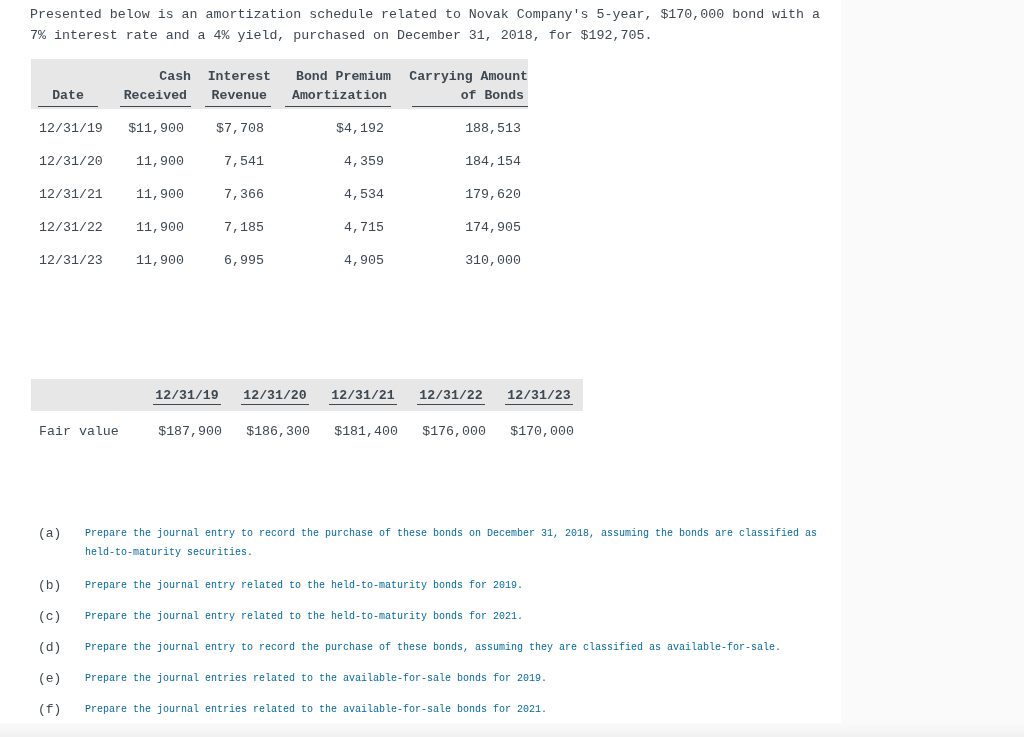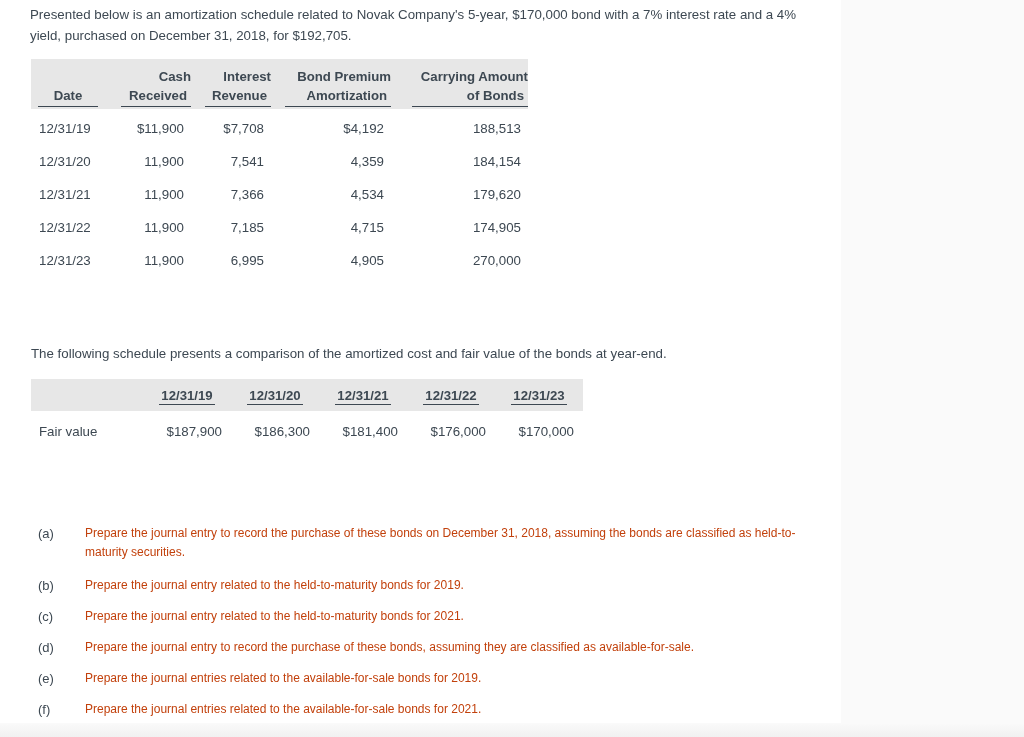--- a/index.html
+++ b/index.html
@@ -19,6 +19,7 @@
     width: 1024px;
     height: 737px;
     background: #fbfbfb;
+    font-family: Liberation Mono, monospace;
   }
   
   #sheet {

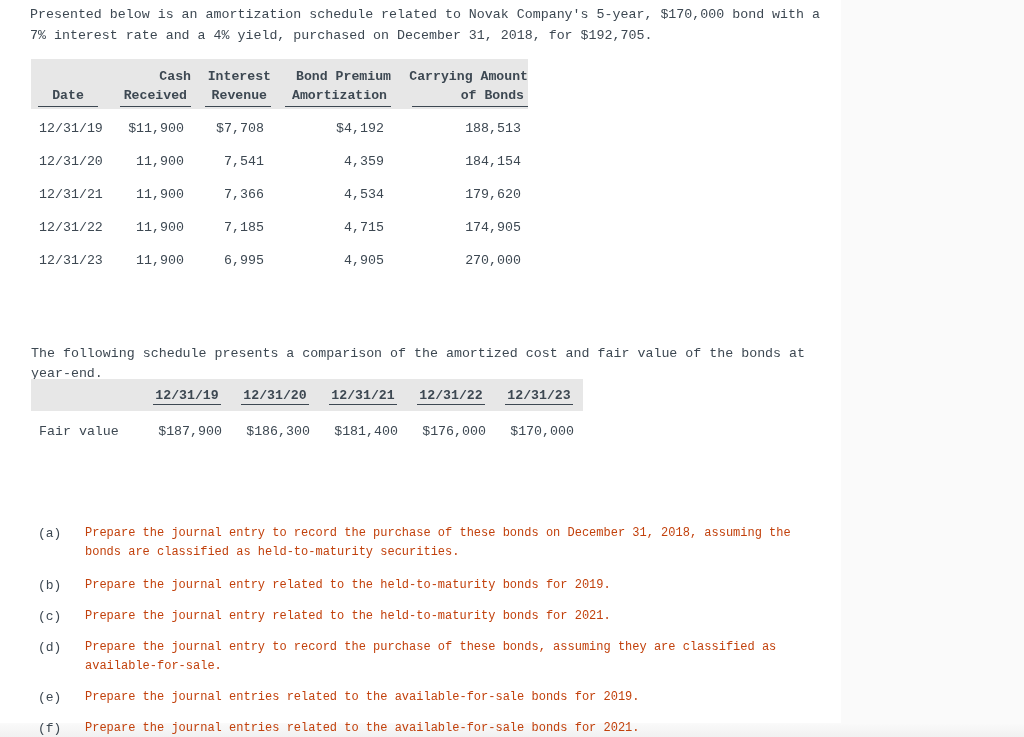--- a/index.html
+++ b/index.html
@@ -248,7 +248,7 @@
           <td class="c-num">11,900</td>
           <td class="c-num">6,995</td>
           <td class="c-num">4,905</td>
-          <td class="c-num">270,000</td>
+          <td class="c-num">310,000</td>
         </tr>
       </tbody>
   </table>

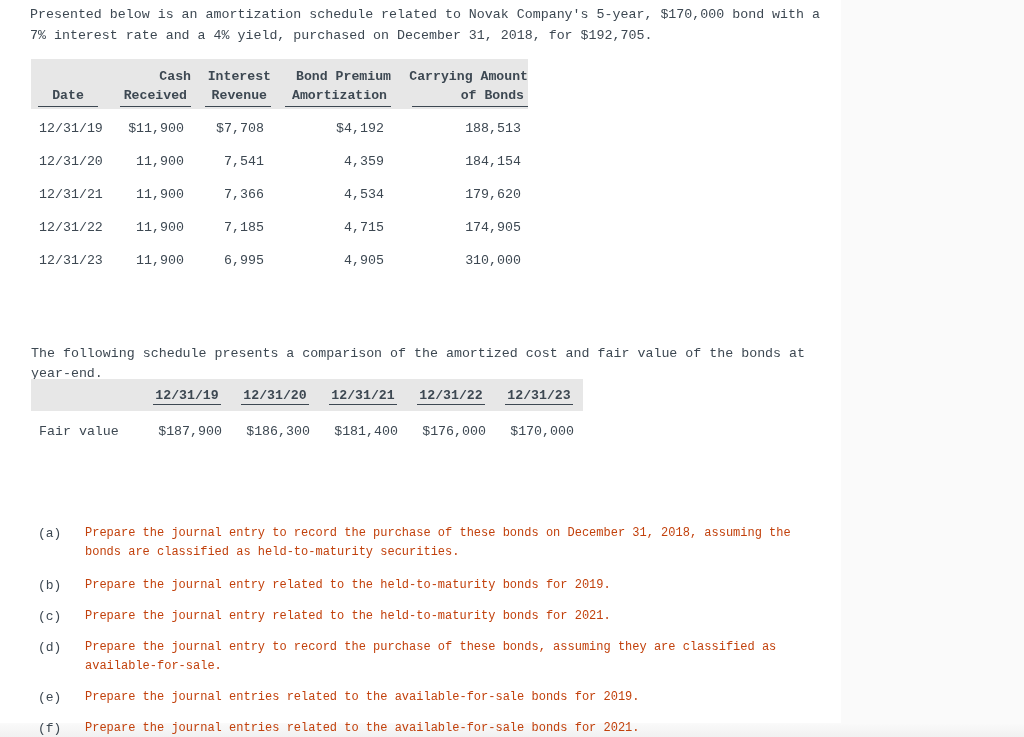--- a/index.html
+++ b/index.html
@@ -253,7 +253,6 @@
       </tbody>
   </table>
 
-  <div class="intro2">The following schedule presents a comparison of the amortized cost and fair value of the bonds at year-end.</div>
 
   <table id="compare-table">
     <thead>

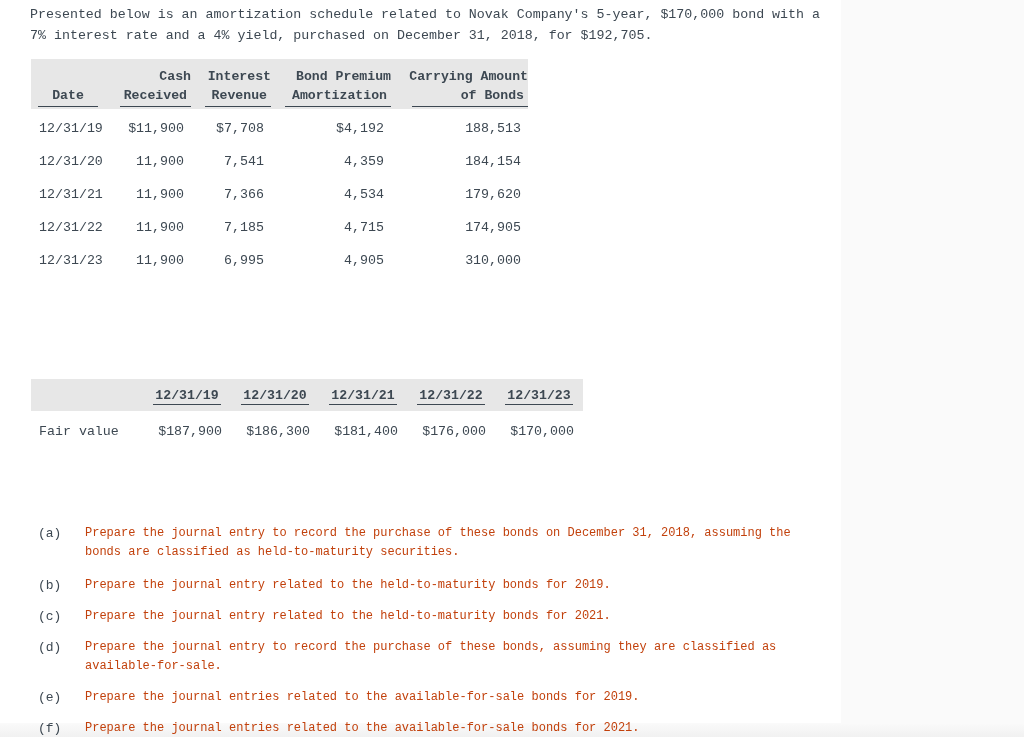--- a/index.html
+++ b/index.html
@@ -173,9 +173,9 @@
   }
   .qrow .qtext {
     flex: 1 1 auto;
-    font-size: 12px;
+    font-size: 10px;
     line-height: 19px;
-    color: #c2410c;
+    color: #0369a1;
   }
   #questions .qrow:first-child { margin-bottom: 14px; }
 </style>

